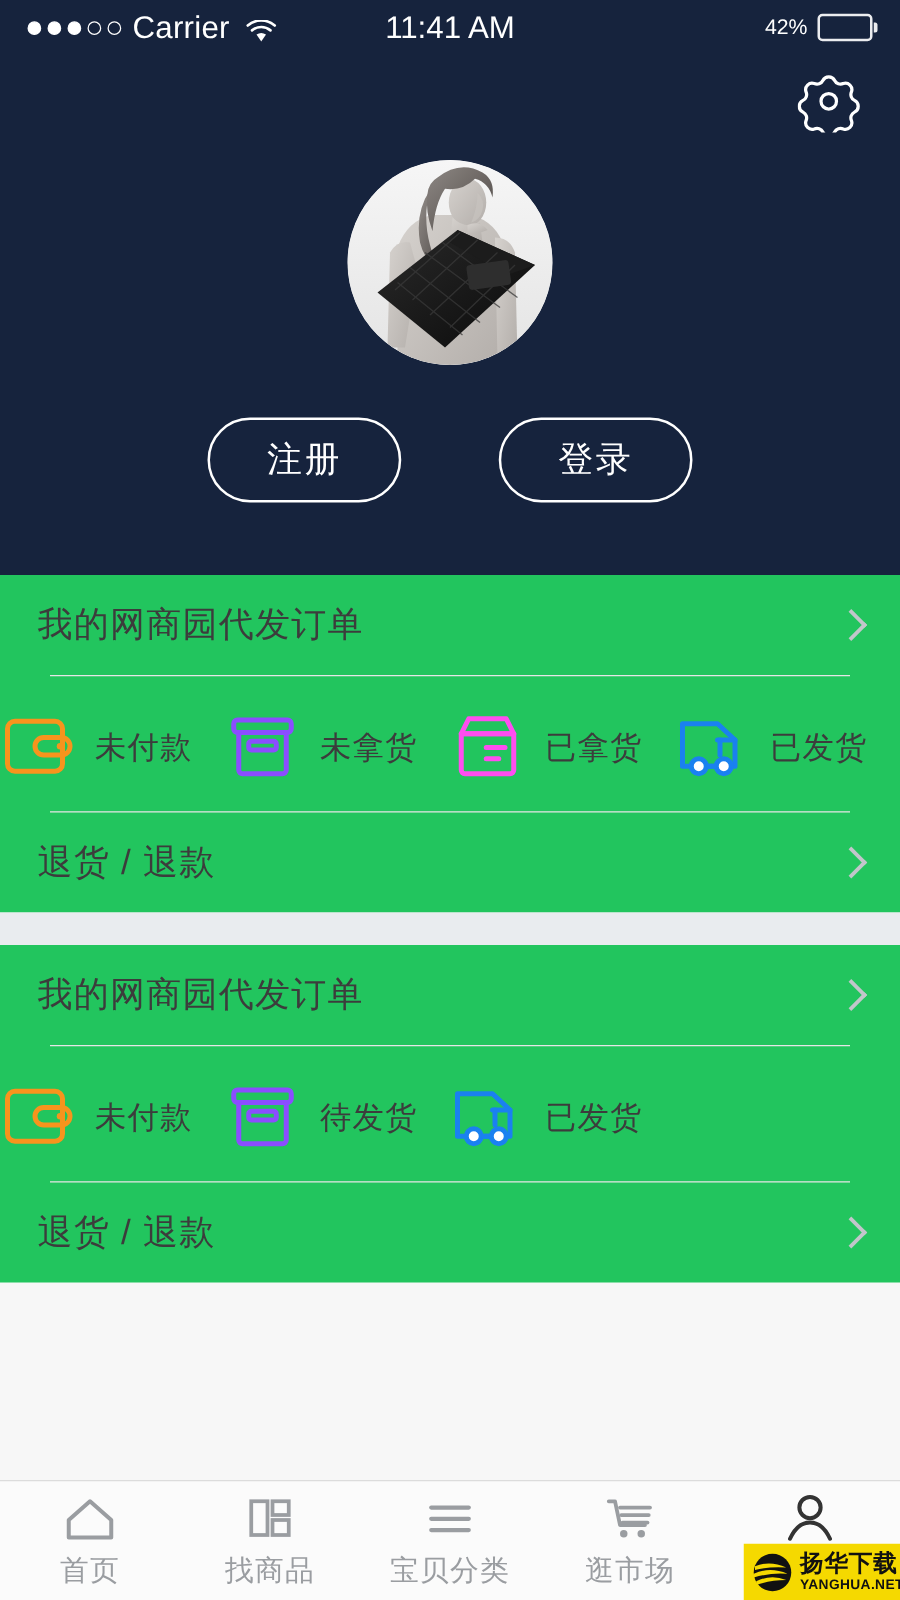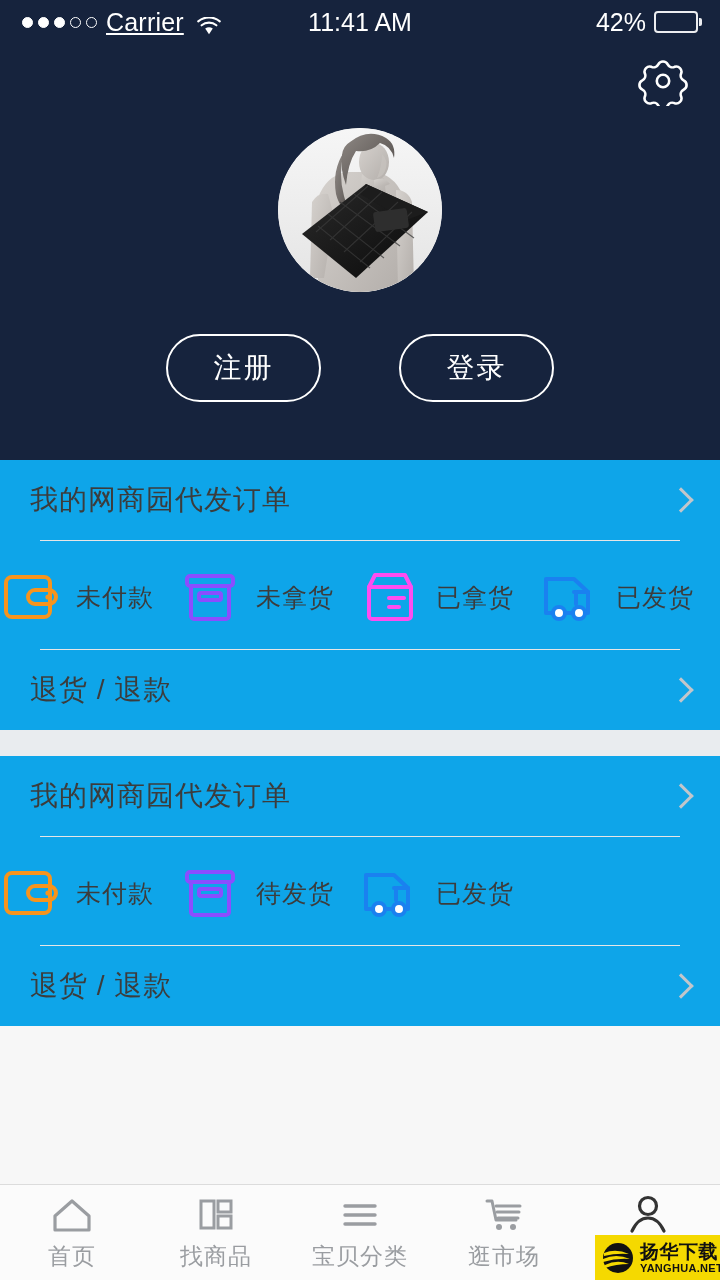--- a/index.html
+++ b/index.html
@@ -28,7 +28,7 @@
     font-size:25px;
     position:relative;
   }
-  .sb-left { display:flex; align-items:center; gap:9px; flex:1;text-decoration:underline; }
+  .sb-left { display:flex; align-items:center; gap:9px; flex:1; }
   .sig-dots { display:flex; align-items:center; gap:5px; }
   .sig-dots i { width:11px; height:11px; border-radius:50%; display:block; border:1.6px solid #fff; }
   .sig-dots i.on { background:#fff; }

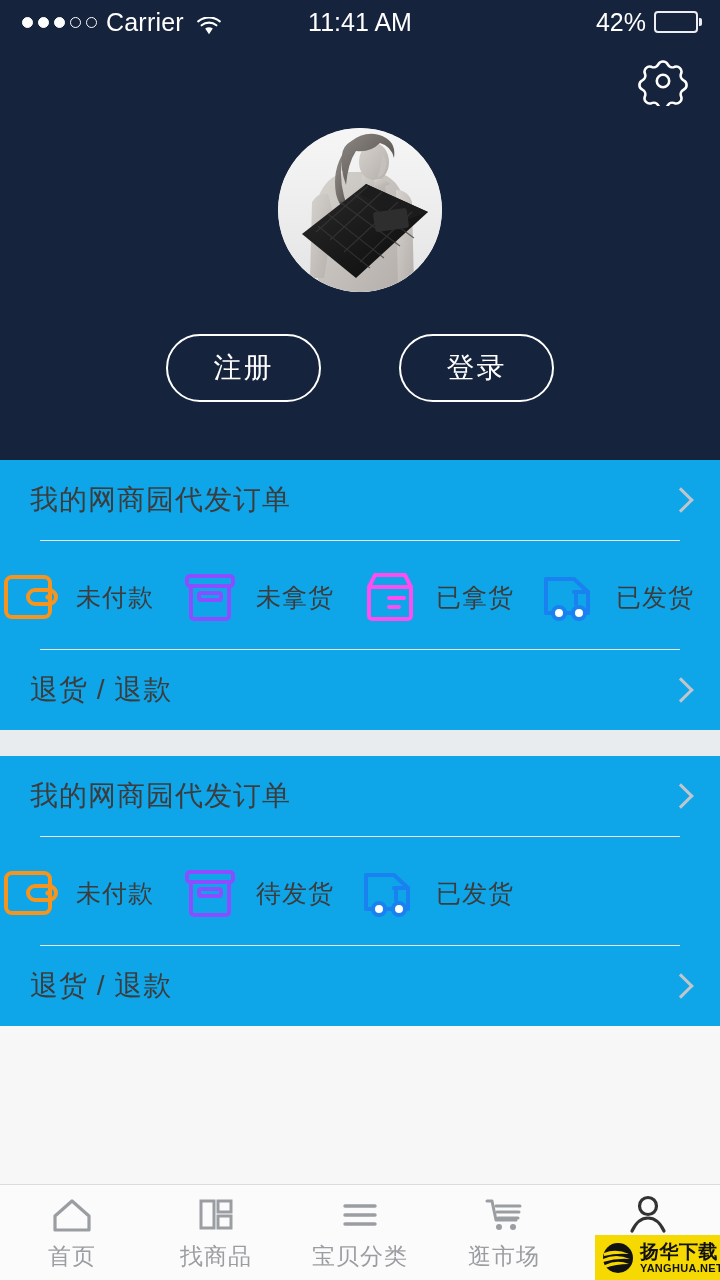--- a/index.html
+++ b/index.html
@@ -40,7 +40,7 @@
     font-size:25px; pointer-events:none;
   }
   .sb-right { display:flex; align-items:center; justify-content:flex-end; gap:8px; flex:1; z-index:2; }
-  .batt-pct { font-size:25px; }
+  .batt-pct { font-size:17px; }
   .batt {
     width:44px; height:22px; border:2px solid rgba(255,255,255,.92);
     border-radius:4px; padding:2px; position:relative;

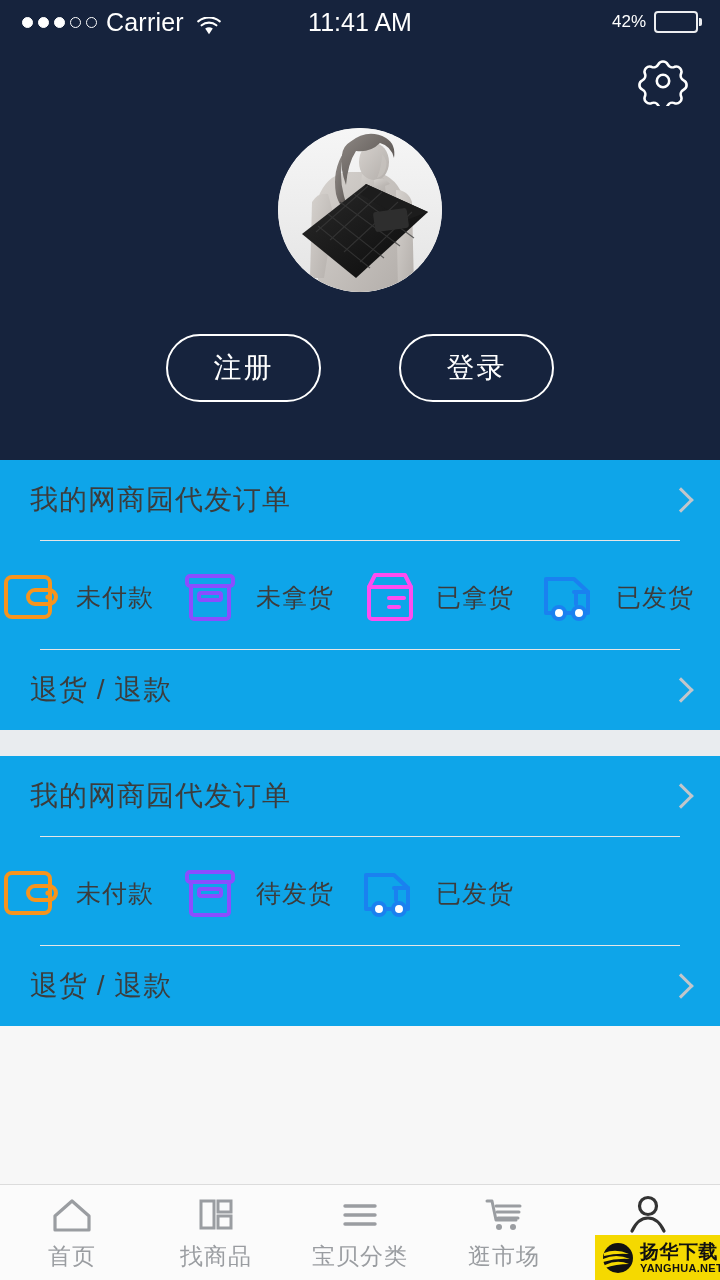--- a/index.html
+++ b/index.html
@@ -72,7 +72,7 @@
   }
 
   
-  .card { background:#0ea5e9; width:100%; }
+  .card { background:#22c55e; width:100%; }
   .gap { height:26px; background:#e9ecef; width:100%; }
 
   .row {

